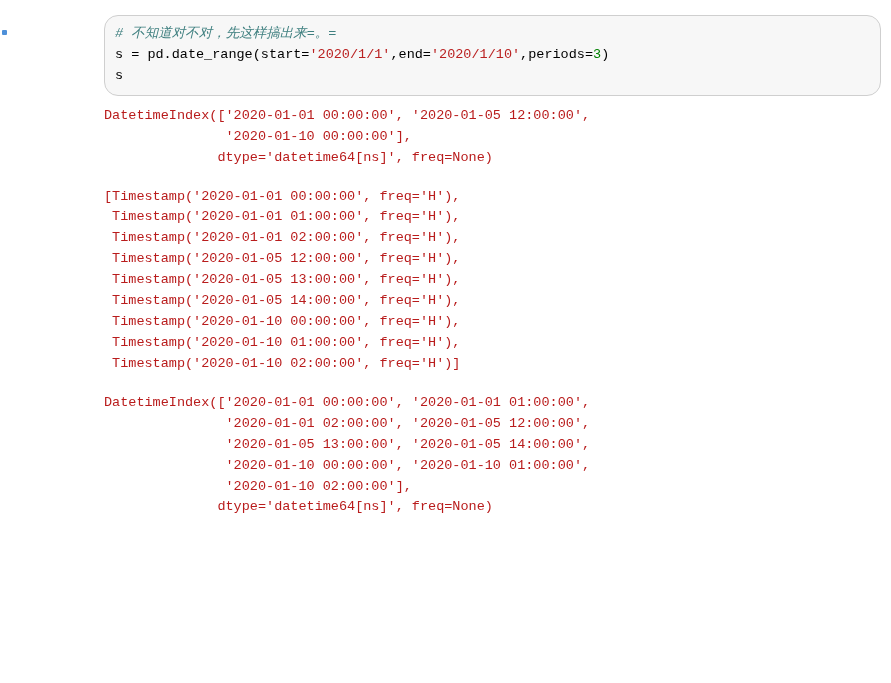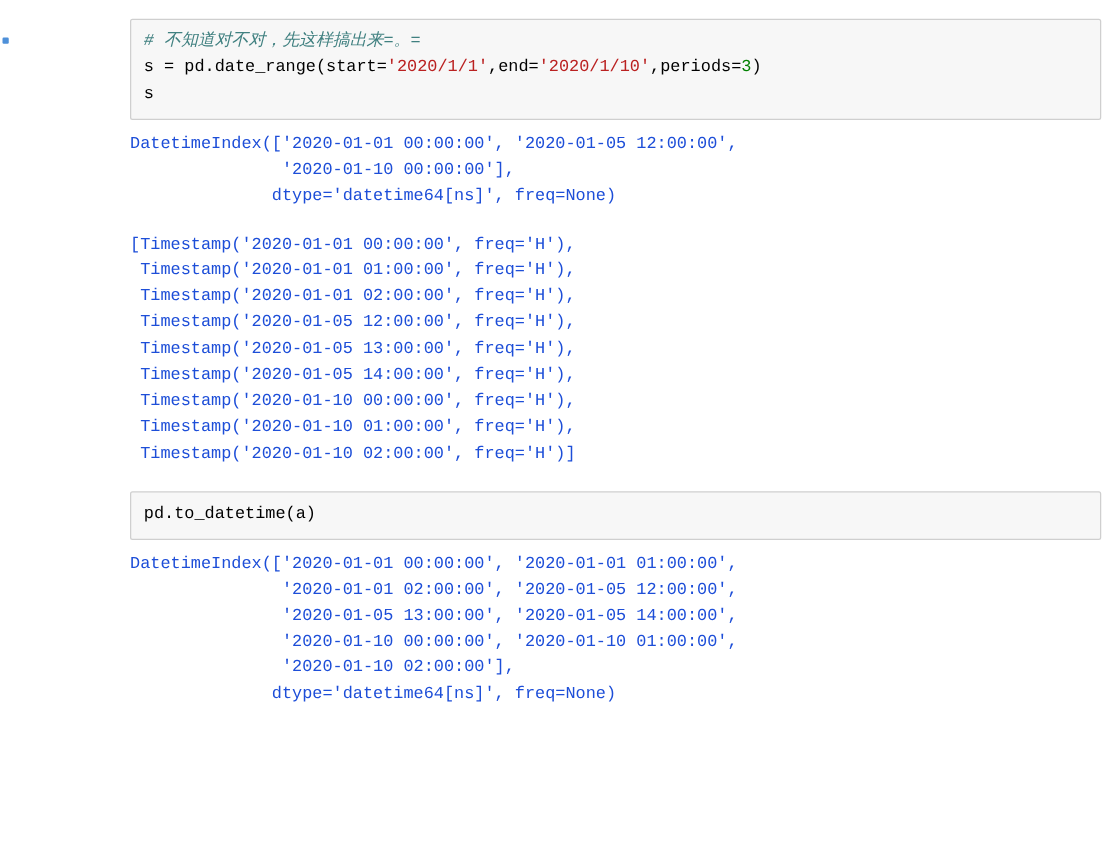--- a/index.html
+++ b/index.html
@@ -16,7 +16,7 @@
   .code-cell {
     background: #f7f7f7;
     border: 1px solid #cfcfcf;
-    border-radius: 2px;
+    border-radius: 14px;
     padding: 8px 10px;
     margin: 10px 0 10px 90px;
     font-family: "SimSun", "NSimSun", "Courier New", monospace;

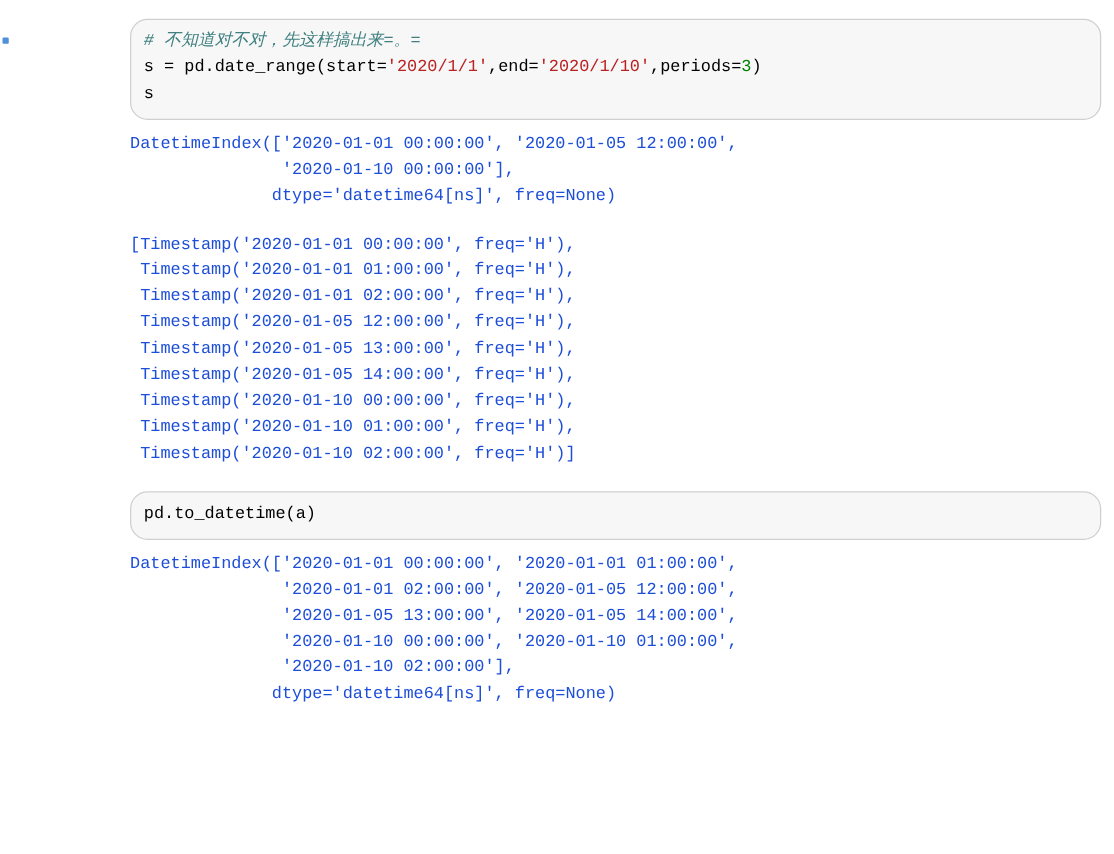--- a/index.html
+++ b/index.html
@@ -32,7 +32,7 @@
     font-size: 13.5px;
     line-height: 1.55;
     white-space: pre;
-    color: #1d4ed8;
+    color: #b91c1c;
   }
   .c { color: #408080; font-style: italic; }
   .s { color: #ba2121; } 

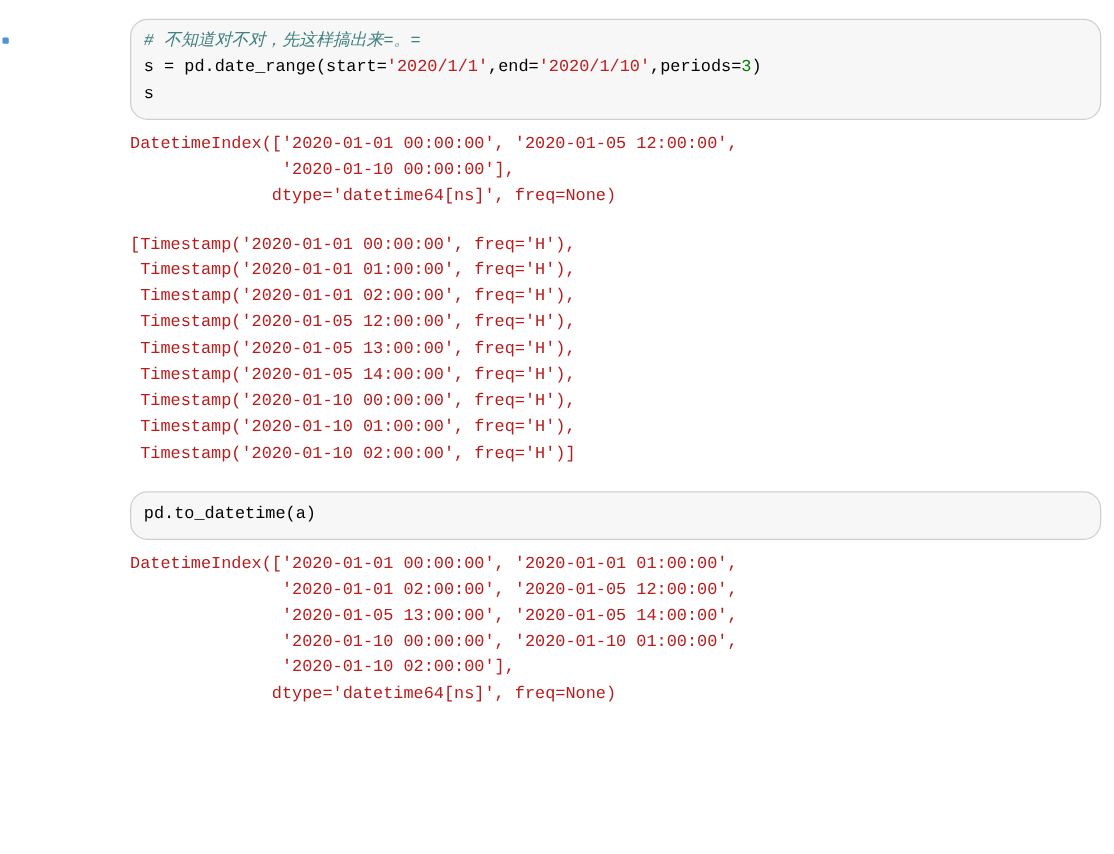--- a/index.html
+++ b/index.html
@@ -78,7 +78,6 @@
  Timestamp('2020-01-10 01:00:00', freq='H'),
  Timestamp('2020-01-10 02:00:00', freq='H')]</div>
 
-<div class="code-cell"><span class="n">pd.to_datetime(a)</span></div>
 
 <div class="output">DatetimeIndex(['2020-01-01 00:00:00', '2020-01-01 01:00:00',
                '2020-01-01 02:00:00', '2020-01-05 12:00:00',

